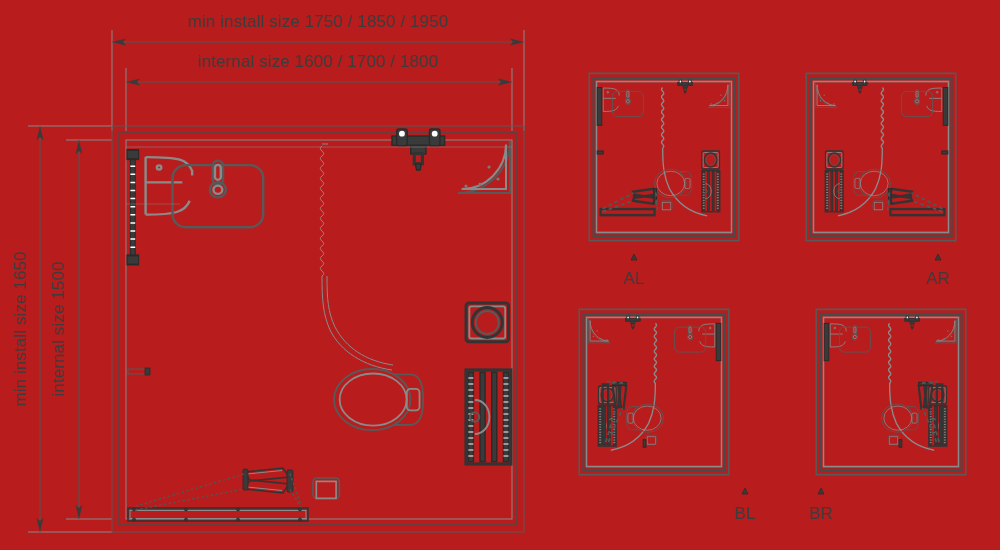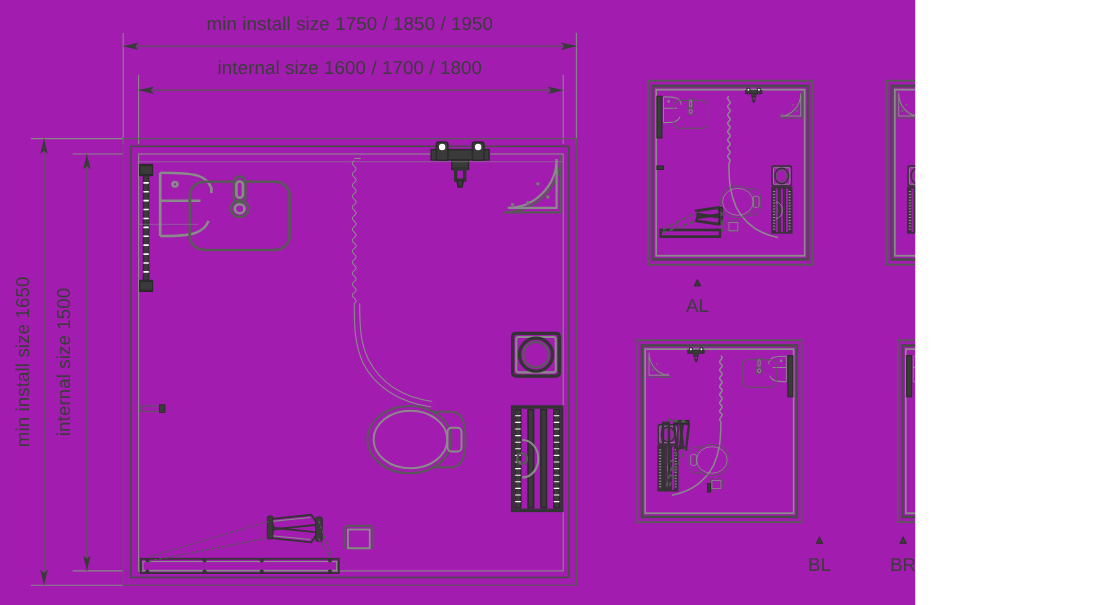--- a/index.html
+++ b/index.html
@@ -13,9 +13,9 @@
   }
   #stage {
     position: relative;
-    width: 832px;
+    width: 1000px;
     height: 550px;
-    background: #a21caf;
+    background: #b91c1c;
     overflow: hidden;
   }
   svg.drawing {

